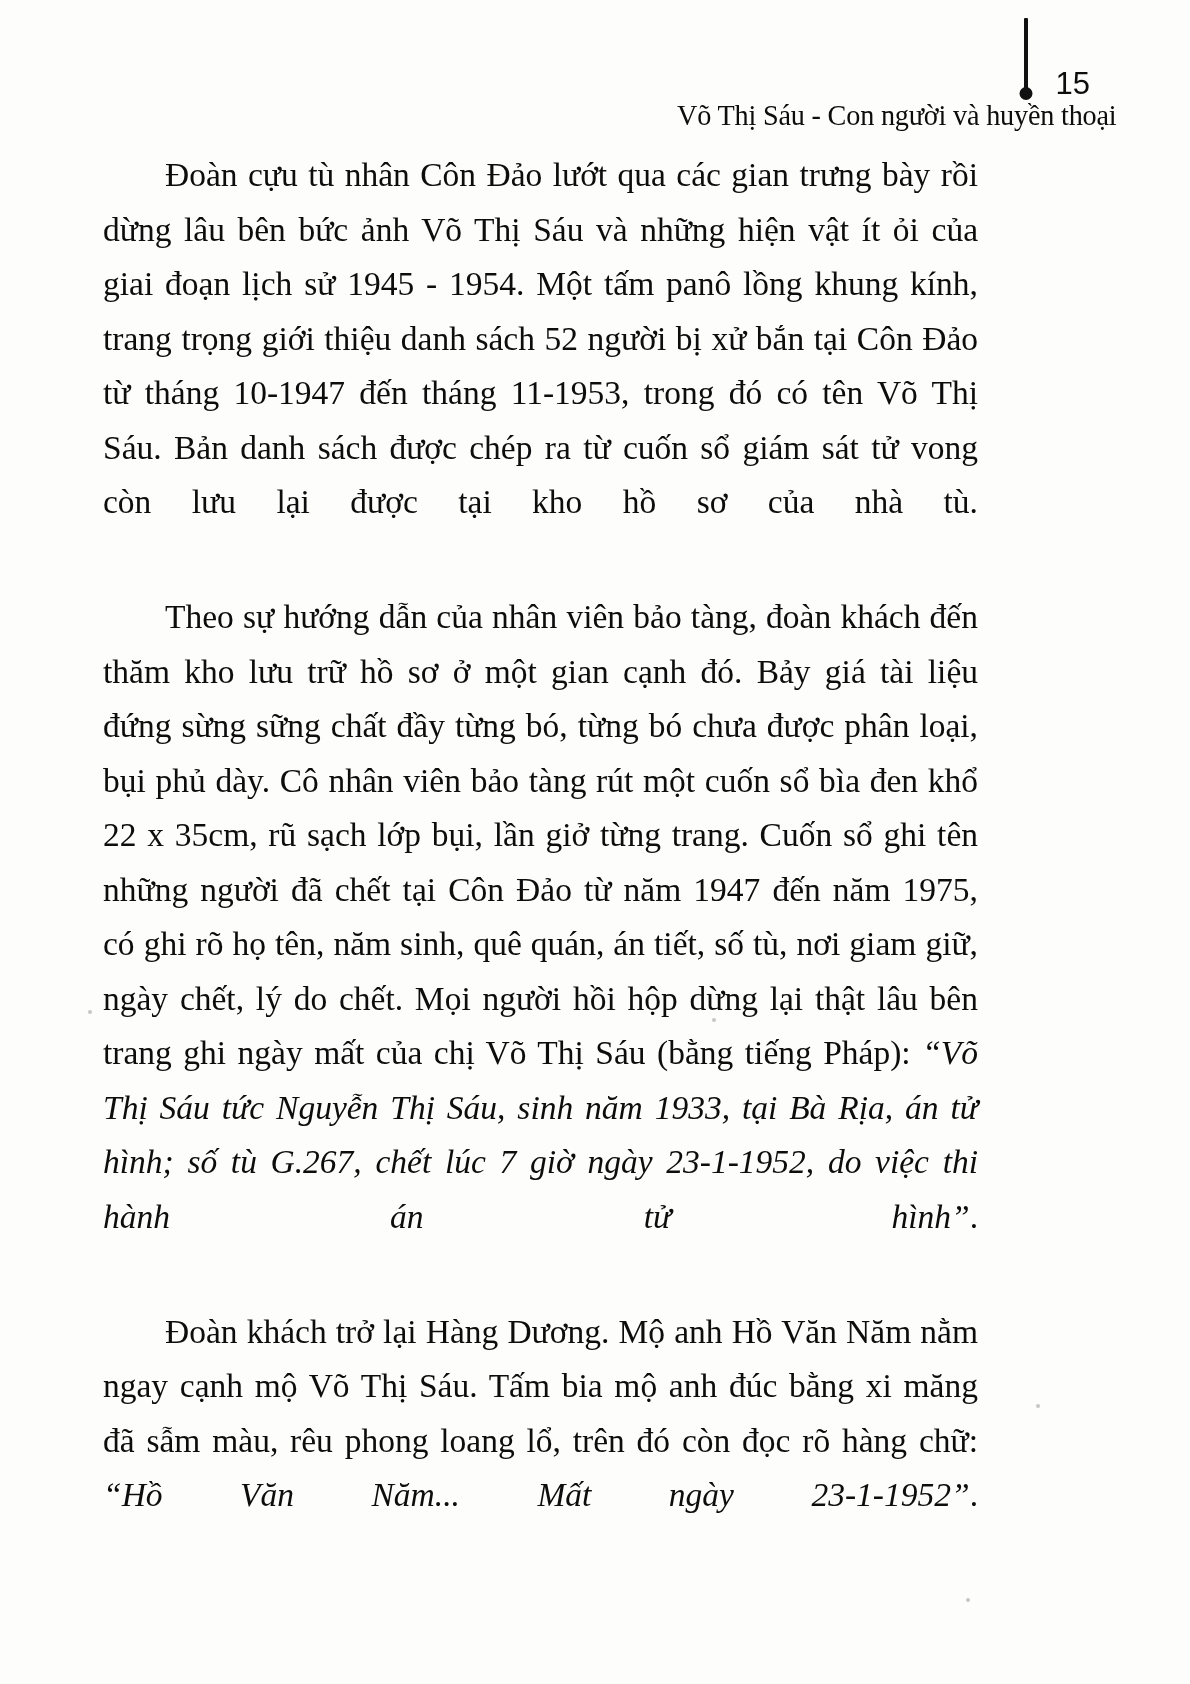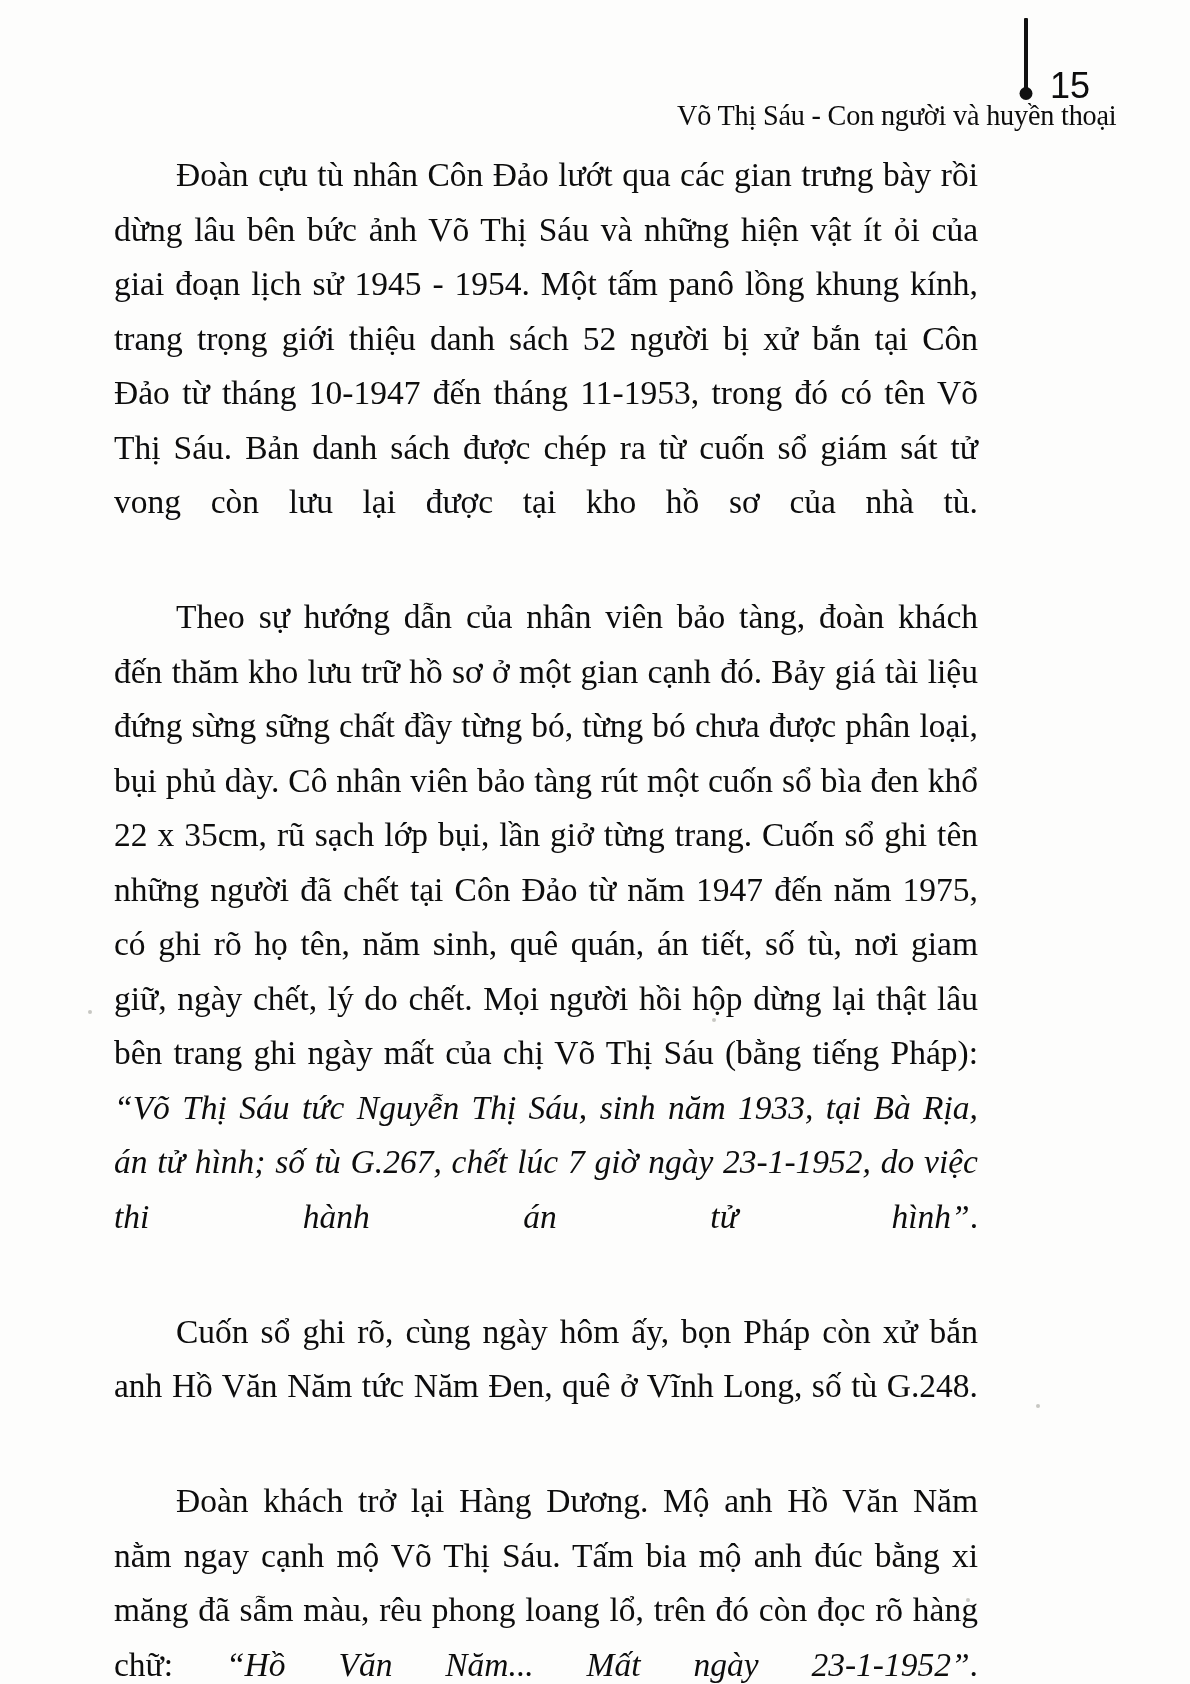--- a/index.html
+++ b/index.html
@@ -71,7 +71,7 @@
     position: absolute;
     top: 68px;
     right: 100px;
-    font-size: 36px;
+    font-size: 31px;
     font-family: "Liberation Sans", "DejaVu Sans", sans-serif;
     line-height: 1;
   }

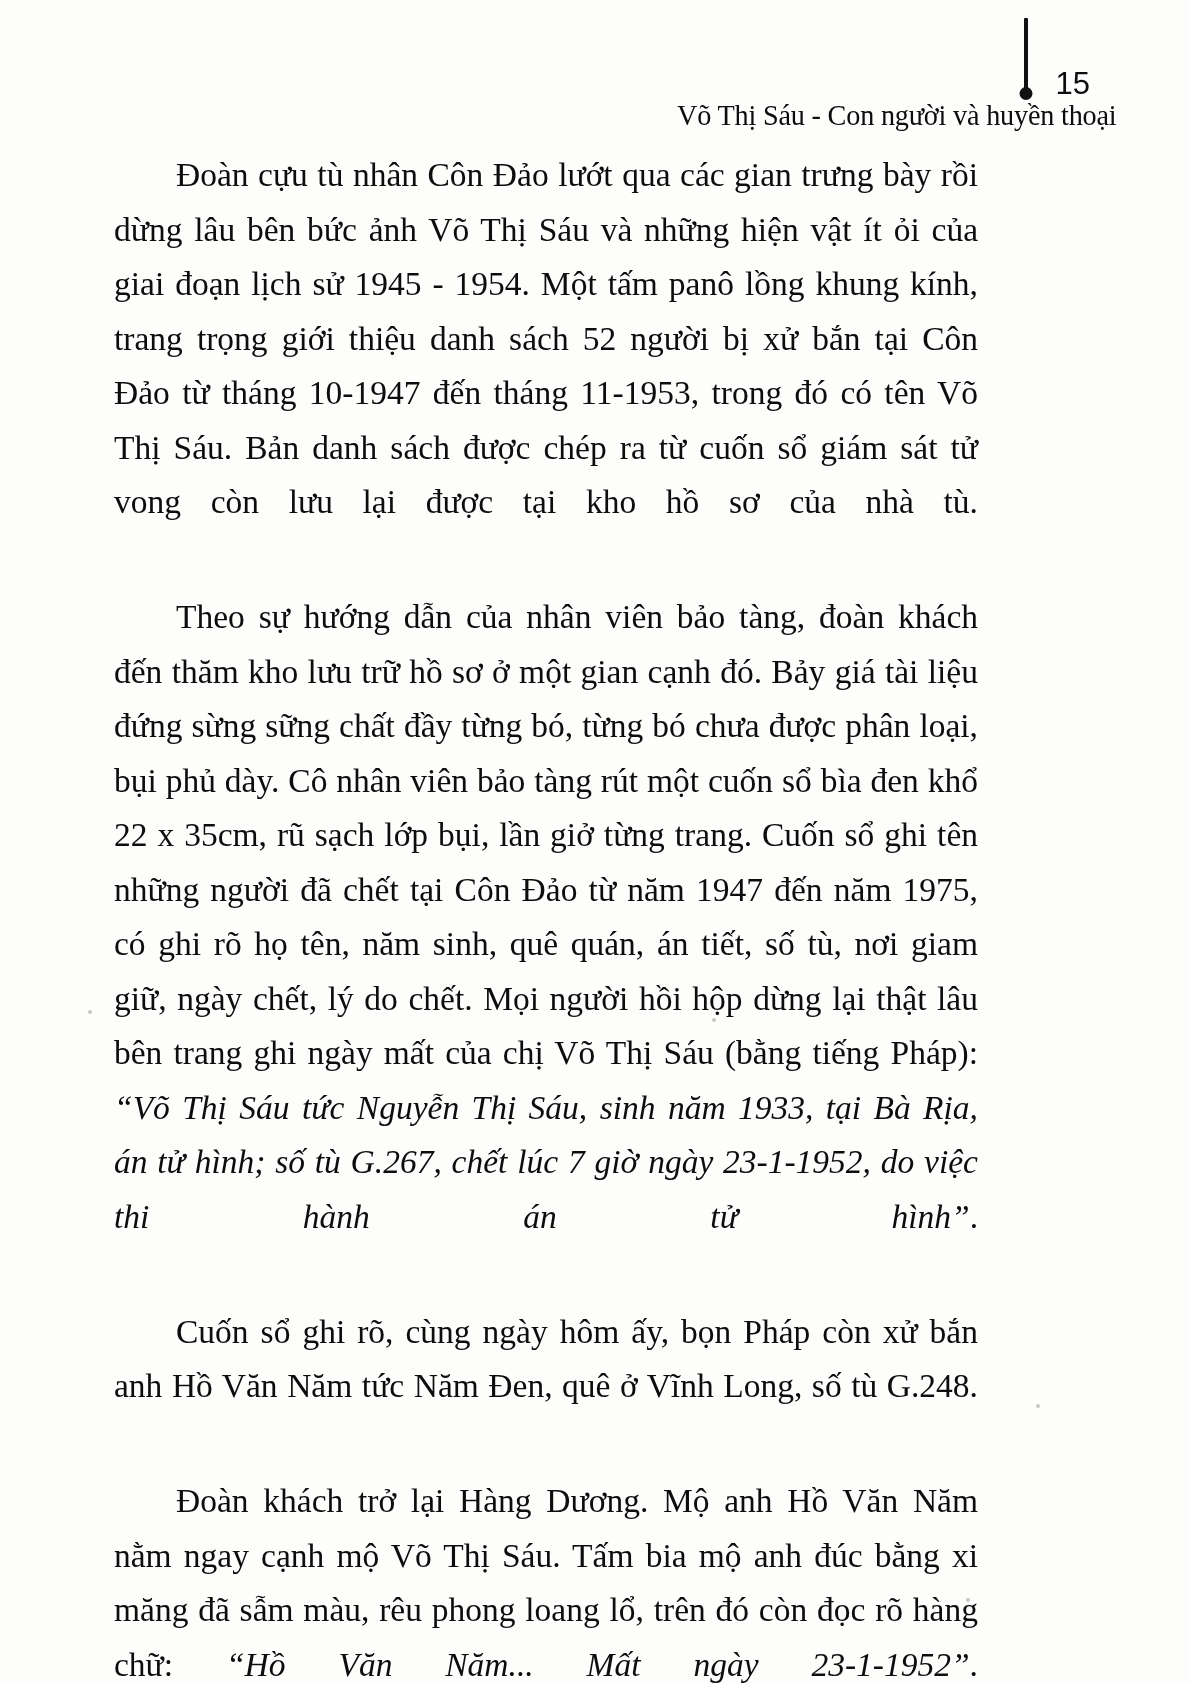--- a/index.html
+++ b/index.html
@@ -85,7 +85,7 @@
   }
 
   p.para {
-    margin: 0 0 6px 16px;
+    margin: 0 0 6px 5px;
     font-size: 33.5px;
     line-height: 54.5px;
     text-align: justify;

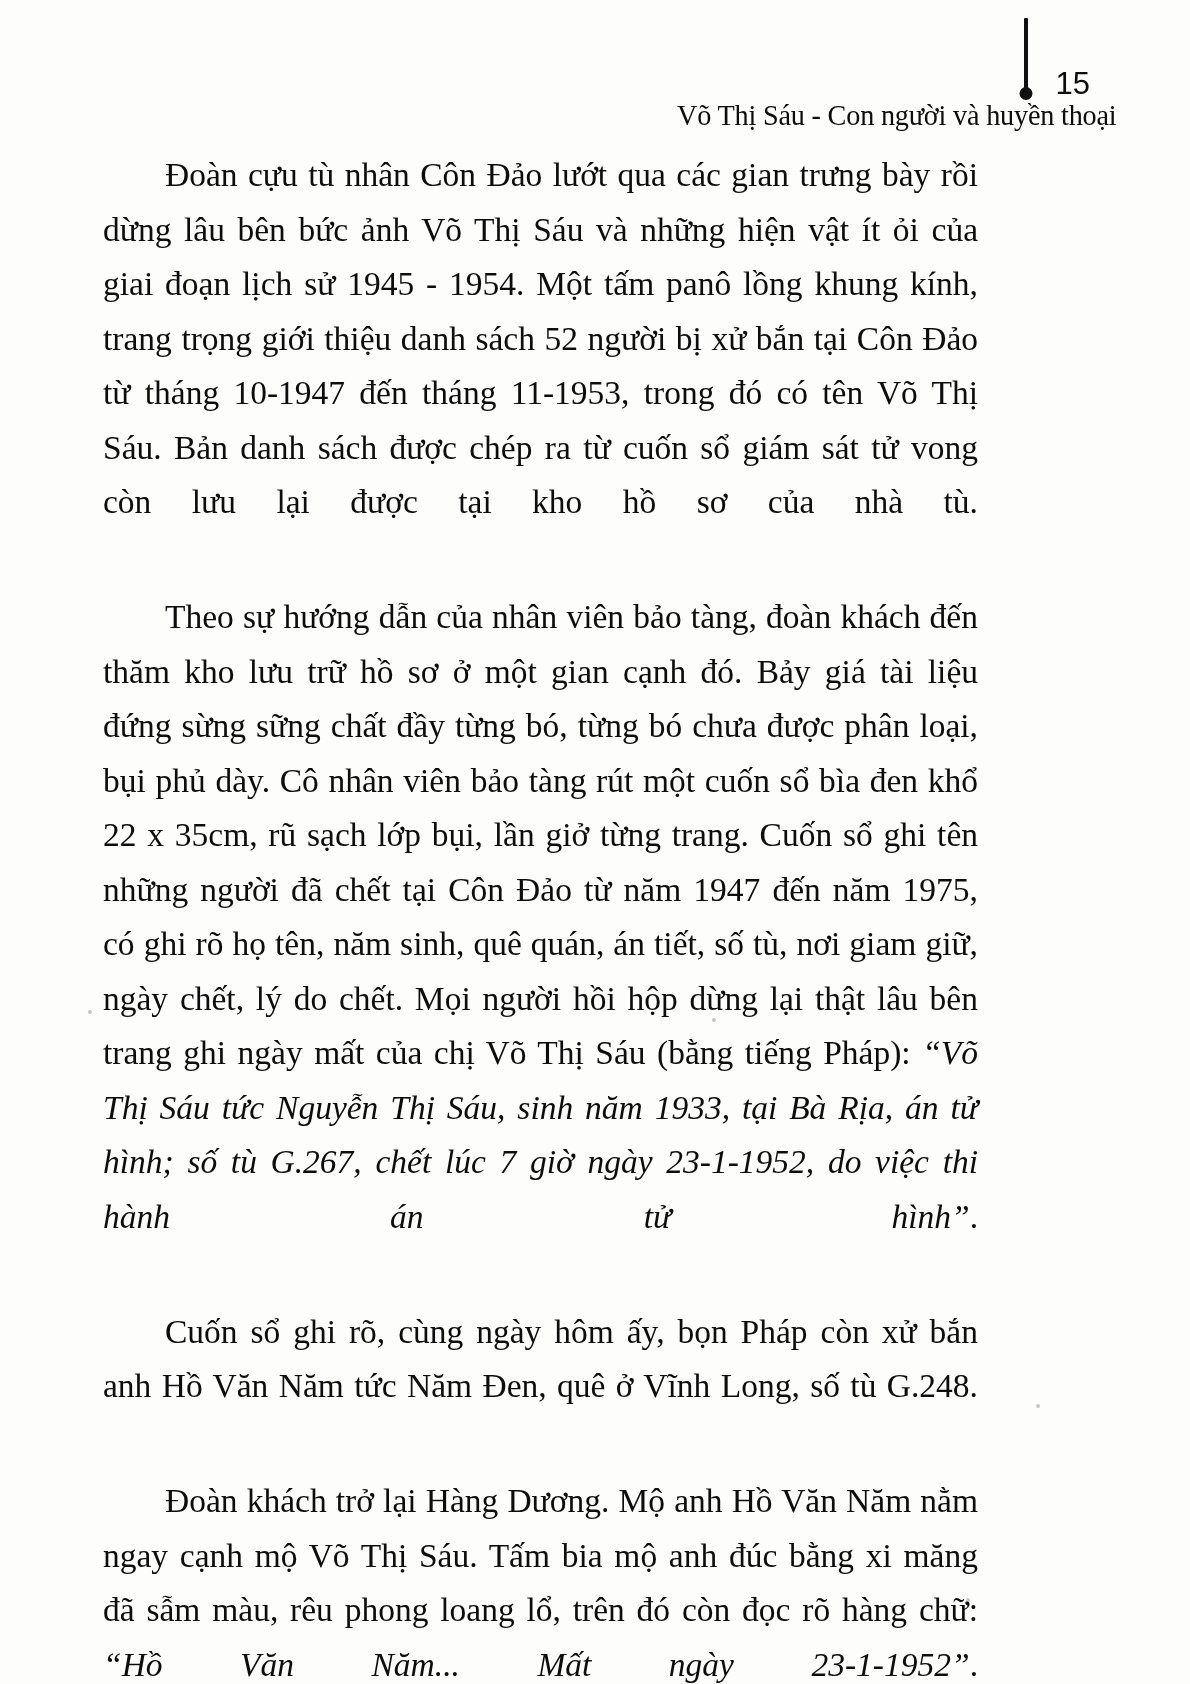--- a/index.html
+++ b/index.html
@@ -131,7 +131,6 @@
 
     <p class="para"><span>Theo sự hướng dẫn của nhân viên bảo tàng, đoàn khách đến thăm kho lưu trữ hồ sơ ở một gian cạnh đó. Bảy giá tài liệu đứng sừng sững chất đầy từng bó, từng bó chưa được phân loại, bụi phủ dày. Cô nhân viên bảo tàng rút một cuốn sổ bìa đen khổ 22 x 35cm, rũ sạch lớp bụi, lần giở từng trang. Cuốn sổ ghi tên những người đã chết tại Côn Đảo từ năm 1947 đến năm 1975, có ghi rõ họ tên, năm sinh, quê quán, án tiết, số tù, nơi giam giữ, ngày chết, lý do chết. Mọi người hồi hộp dừng lại thật lâu bên trang ghi ngày mất của chị Võ Thị Sáu (bằng tiếng Pháp): </span><em class="quote">“Võ Thị Sáu tức Nguyễn Thị Sáu, sinh năm 1933, tại Bà Rịa, án tử hình; số tù G.267, chết lúc 7 giờ ngày 23-1-1952, do việc thi hành án tử hình”</em><span>.</span></p>
 
-    <p class="para">Cuốn sổ ghi rõ, cùng ngày hôm ấy, bọn Pháp còn xử bắn anh Hồ Văn Năm tức Năm Đen, quê ở Vĩnh Long, số tù G.248.</p>
 
     <p class="para"><span>Đoàn khách trở lại Hàng Dương. Mộ anh Hồ Văn Năm nằm ngay cạnh mộ Võ Thị Sáu. Tấm bia mộ anh đúc bằng xi măng đã sẫm màu, rêu phong loang lổ, trên đó còn đọc rõ hàng chữ: </span><em class="quote">“Hồ Văn Năm... Mất ngày 23-1-1952”</em><span>.</span></p>
 

